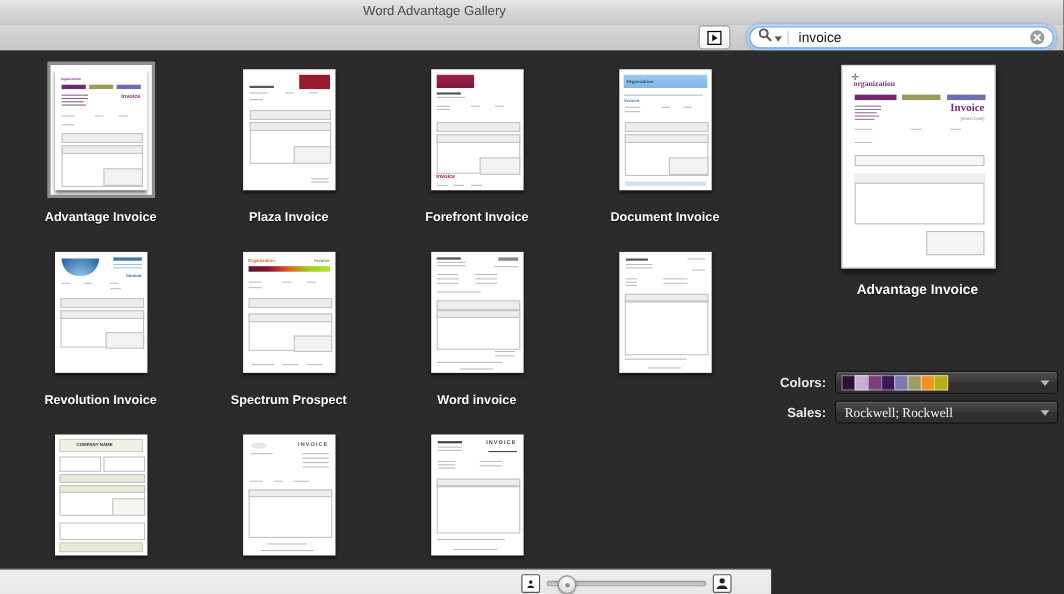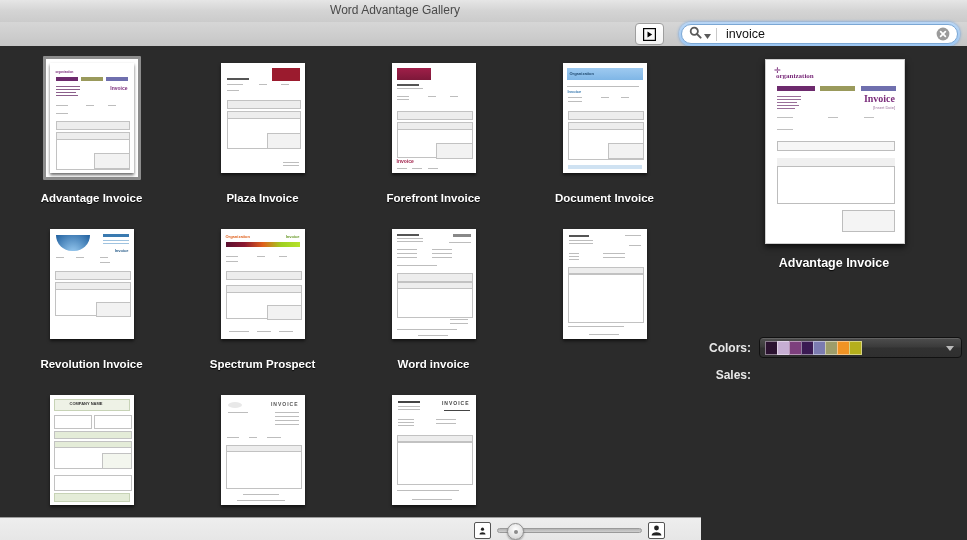--- a/index.html
+++ b/index.html
@@ -536,6 +536,10 @@
 
   <div class="ctl-row" style="top:318px;">
     <div class="ctl-label">Sales:</div>
+    <div class="popup">
+      <div class="ptext">Rockwell; Rockwell</div>
+      <div class="arrow"></div>
+    </div>
   </div>
 
 </div>

